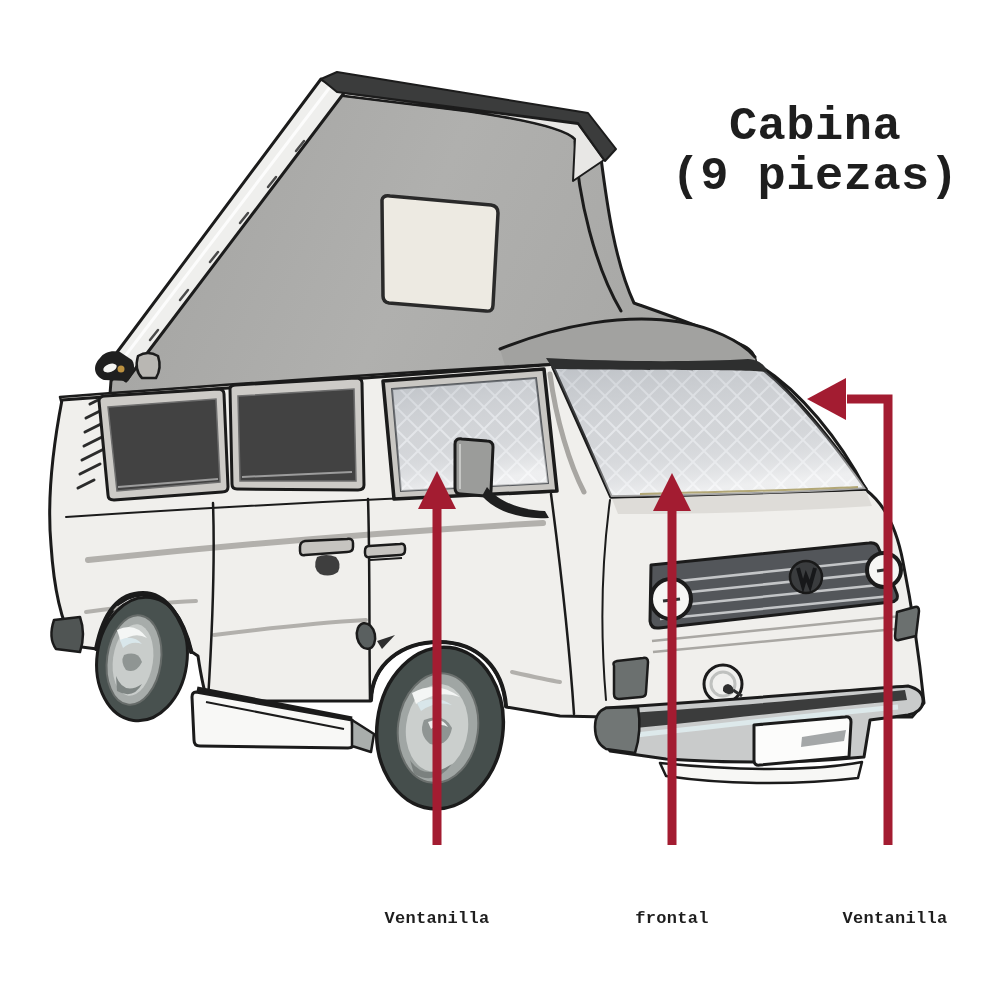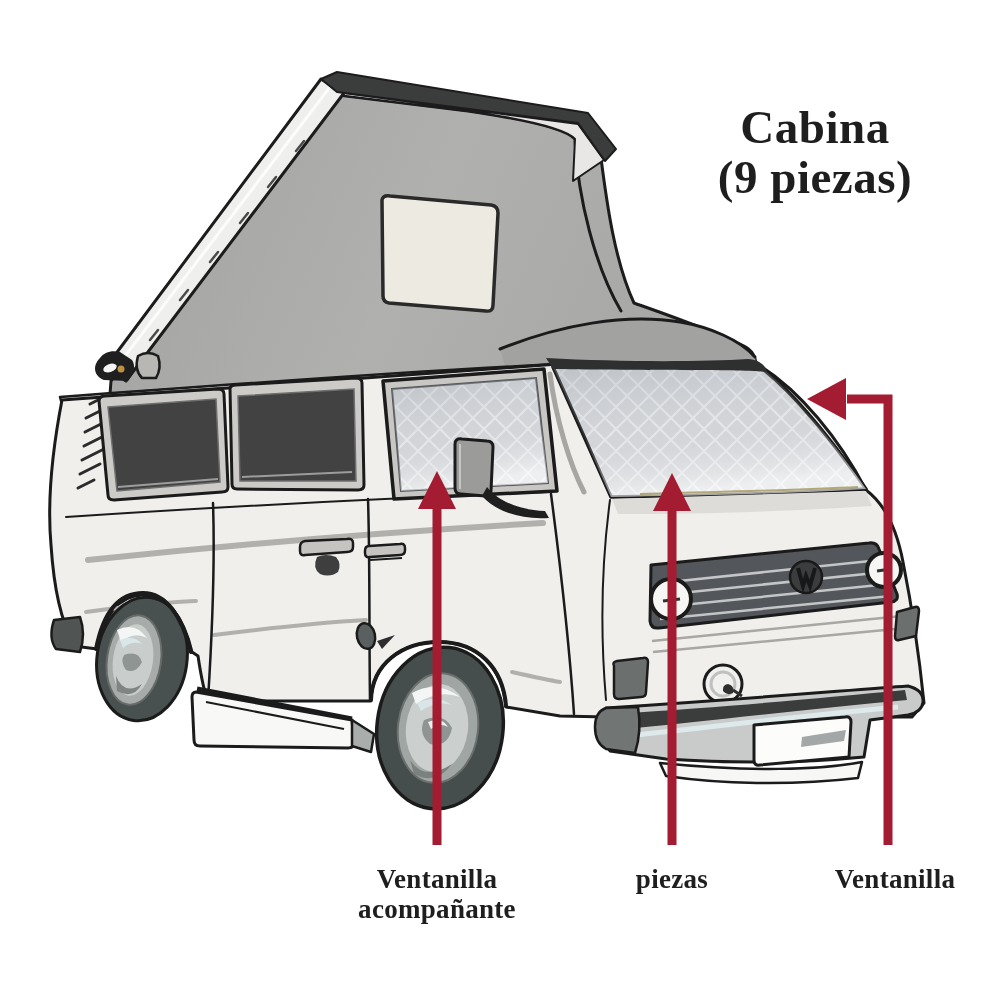--- a/index.html
+++ b/index.html
@@ -6,7 +6,7 @@
   .stage{
     position:relative;width:1000px;height:1000px;overflow:hidden;
     background:var(--background,#FFFFFF);
-    font-family:Liberation Serif, serif;
+    font-family:Liberation Mono, monospace;
   }
   .stage svg{position:absolute;left:0;top:0;}
   .title{

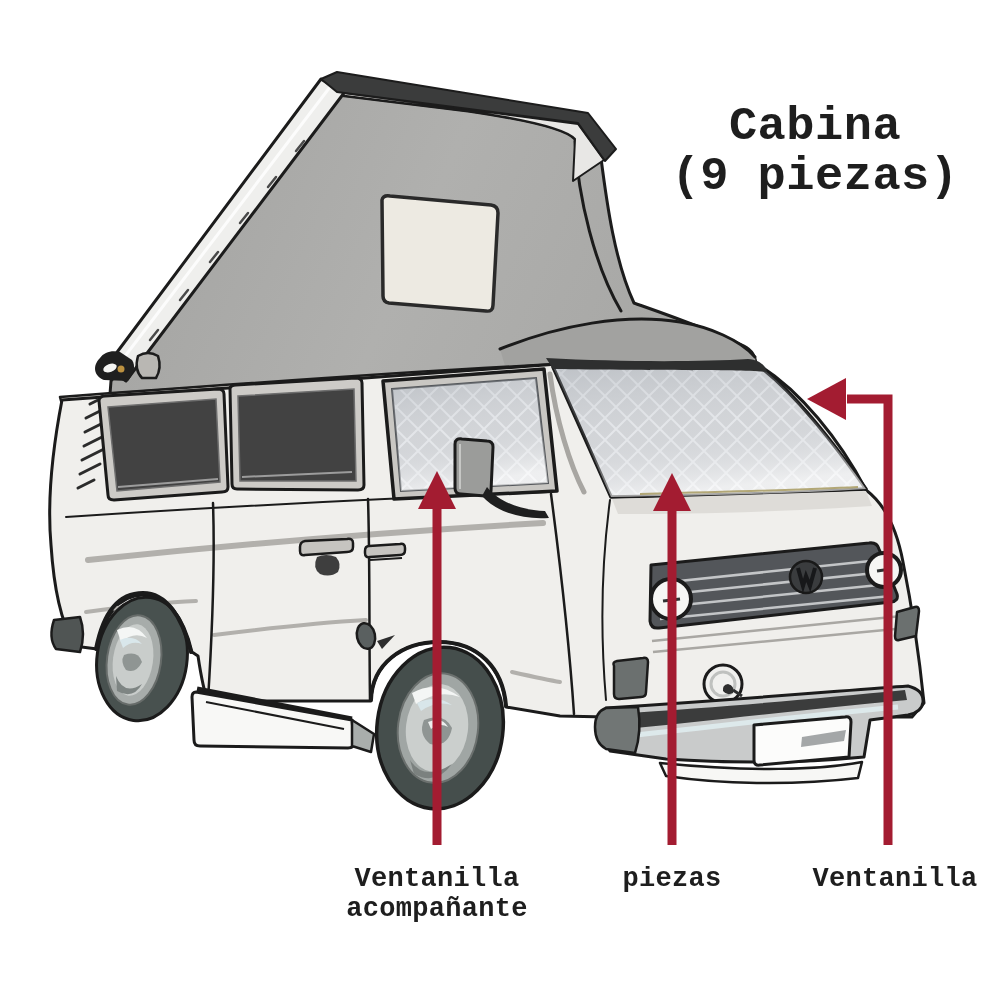--- a/index.html
+++ b/index.html
@@ -17,7 +17,7 @@
   .title span{display:block;}
   .arrow-label{
     position:absolute;text-align:center;font-weight:700;
-    font-size:27px;line-height:30px;color:var(--text,#1E1E1E);letter-spacing:.3px;
+    font-size:17px;line-height:30px;color:var(--text,#1E1E1E);letter-spacing:.3px;margin-top:40px;
   }
   .arrow-label span{display:block;}
   #label-passenger{left:317px;top:864px;width:240px;}

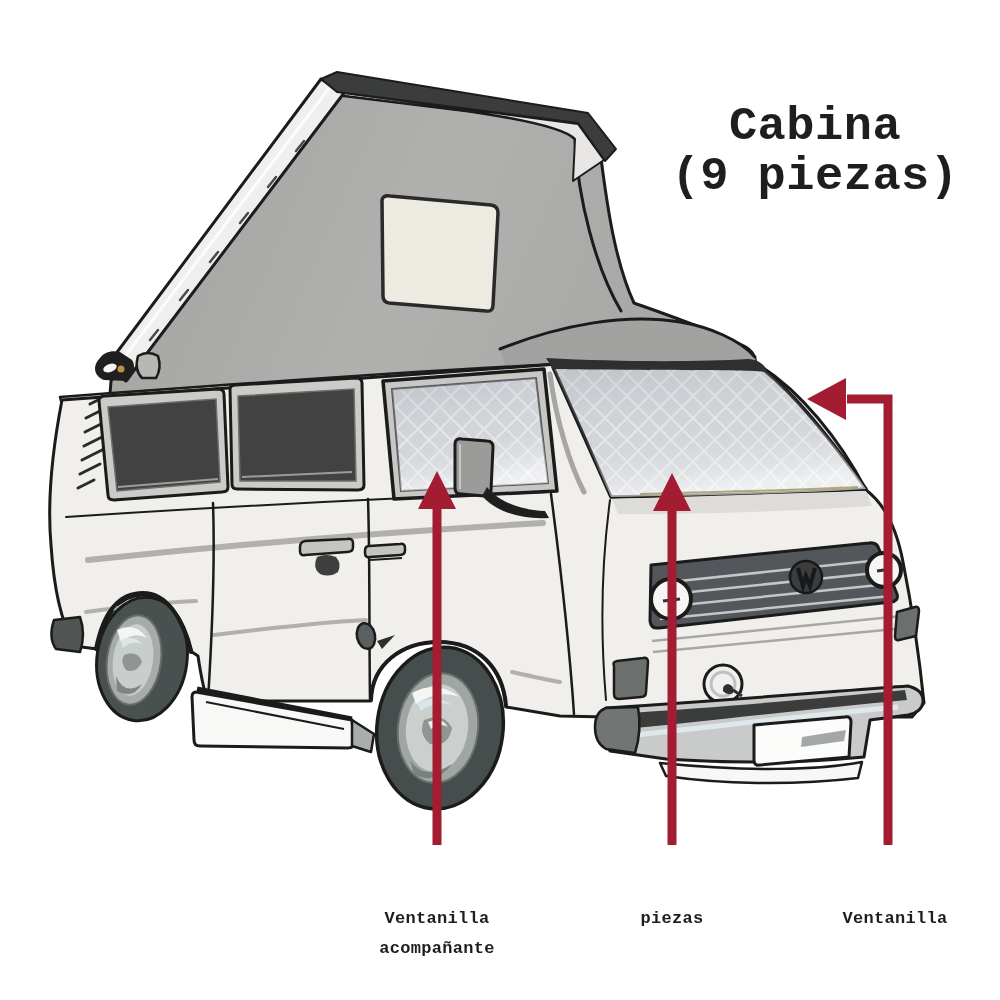--- a/index.html
+++ b/index.html
@@ -247,7 +247,7 @@
 </div>
 
 <div id="label-windshield" class="arrow-label">
-  <span>piezas</span>
+  <span>frontal</span>
 </div>
 
 <div id="label-driver" class="arrow-label">

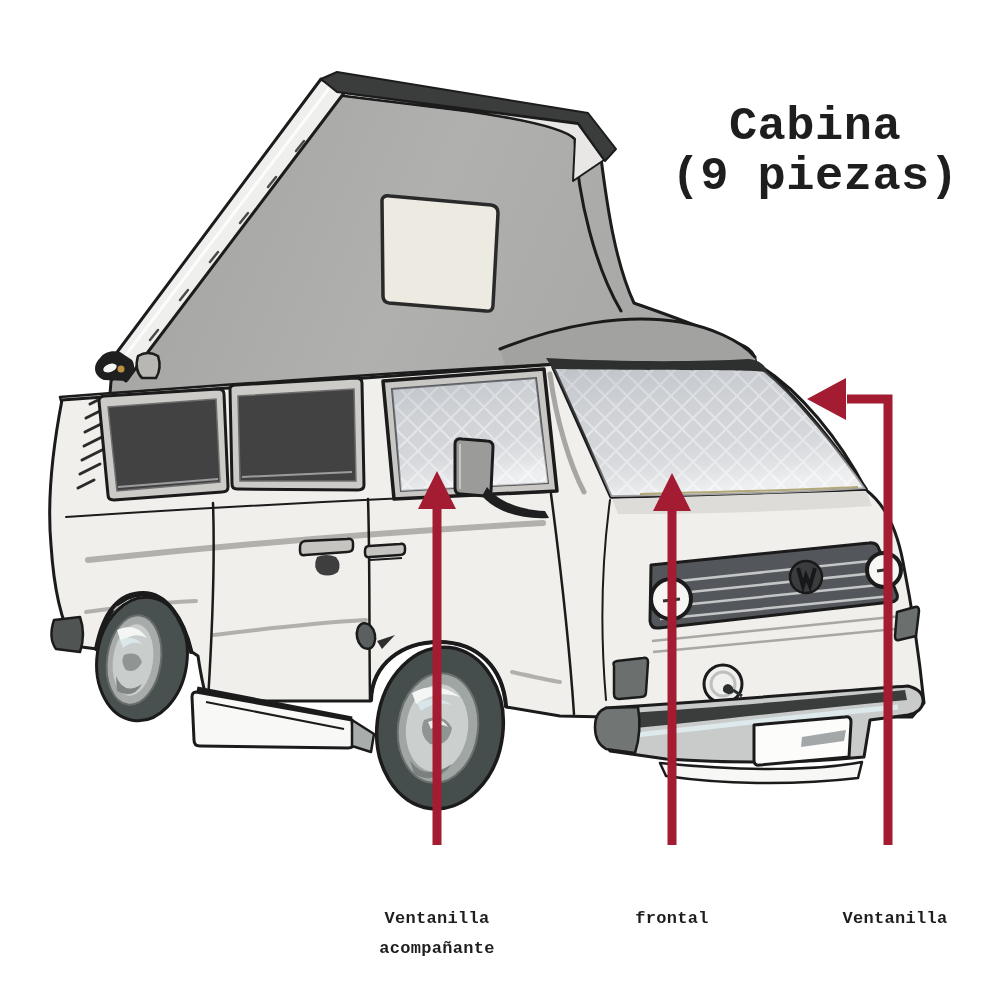--- a/index.html
+++ b/index.html
@@ -243,7 +243,6 @@
 
 <div id="label-passenger" class="arrow-label">
   <span>Ventanilla</span>
-  <span>acompañante</span>
 </div>
 
 <div id="label-windshield" class="arrow-label">

